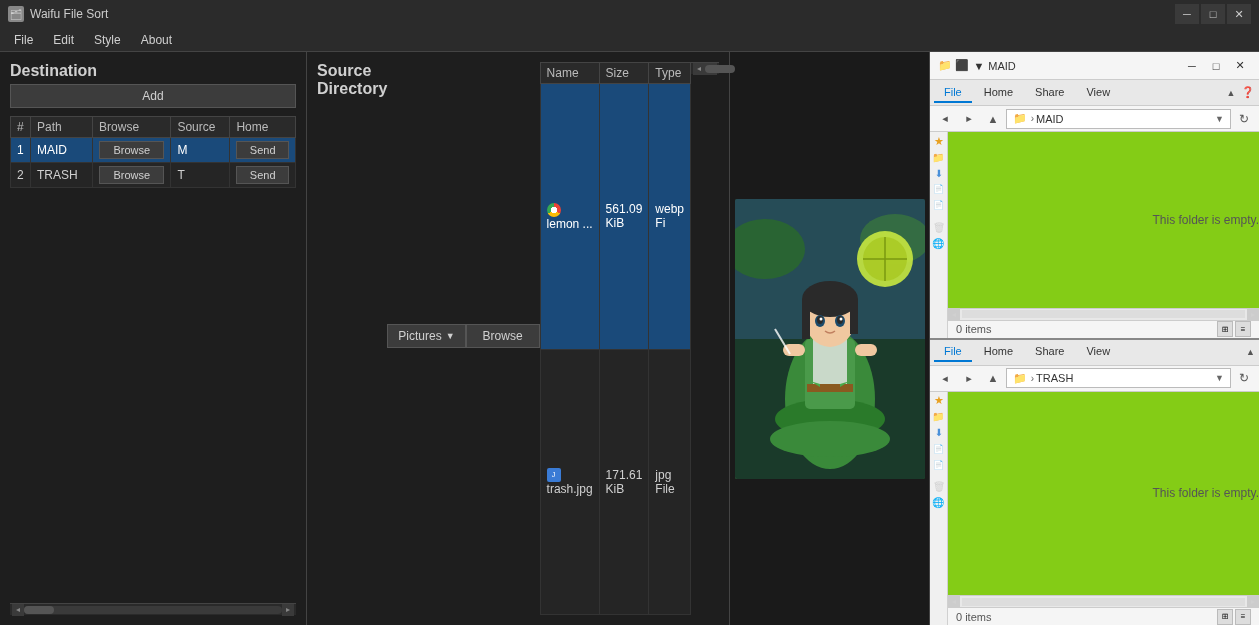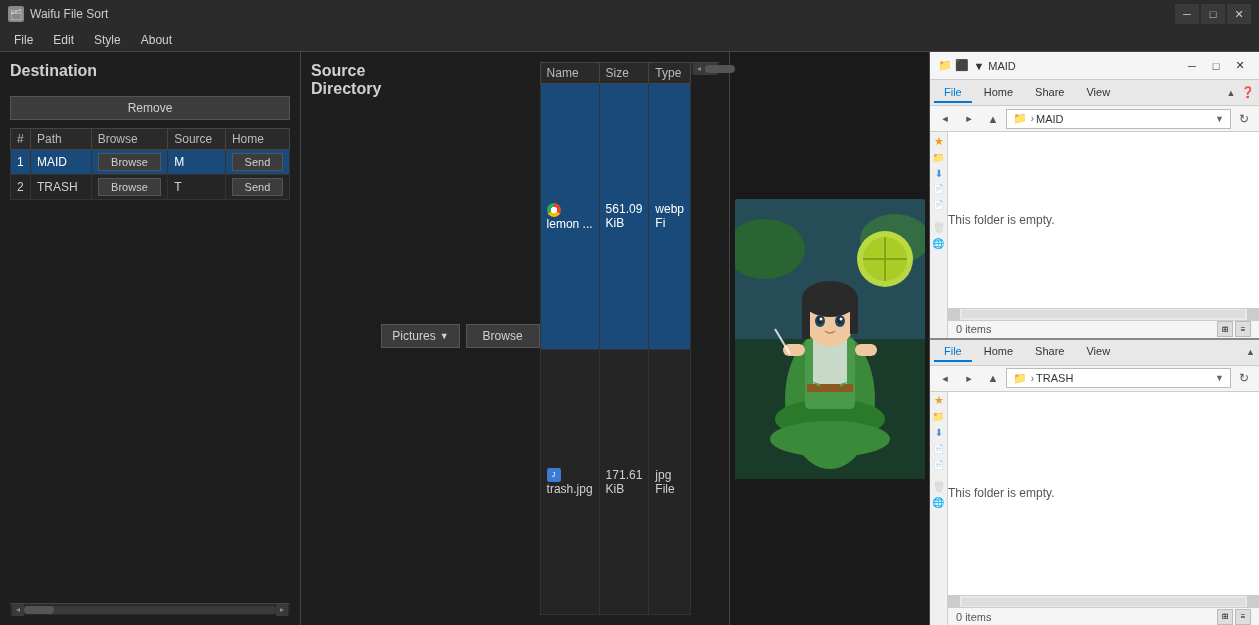--- a/index.html
+++ b/index.html
@@ -109,7 +109,7 @@
       font-size: 16px;
       font-weight: bold;
       color: #d0d0d0;
-      margin-bottom: 16px;
+      margin-bottom: 4px;
     }
 
     .btn-row {

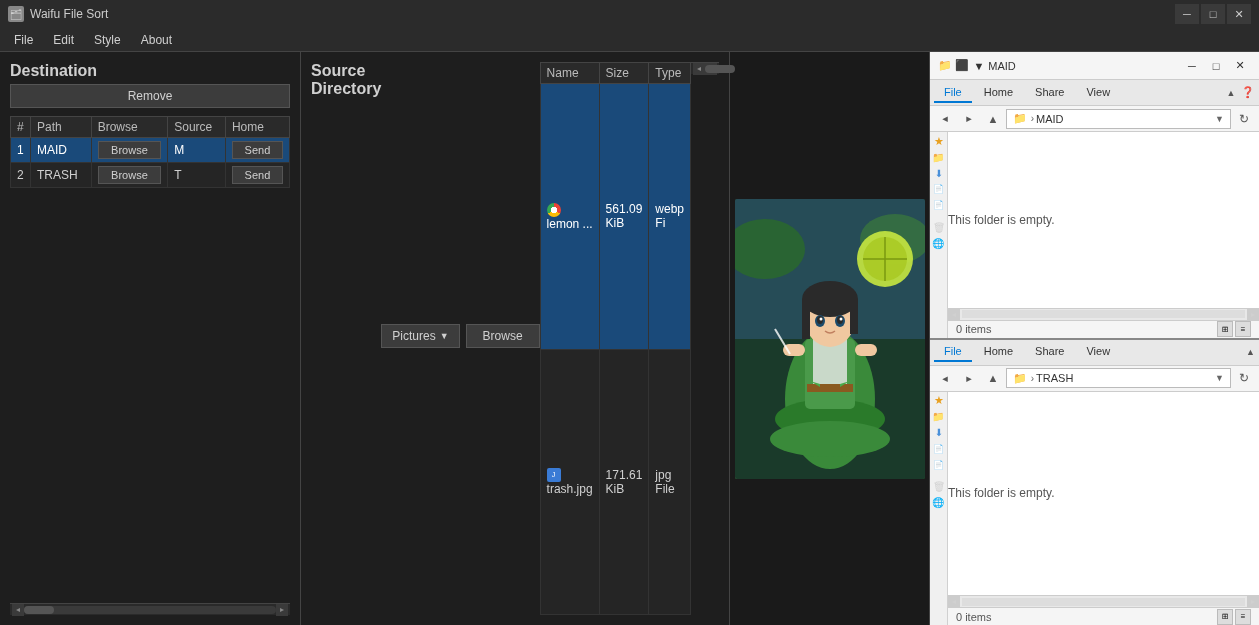--- a/index.html
+++ b/index.html
@@ -544,6 +544,7 @@
       <div class="destination-panel">
         <div class="panel-title">Destination</div>
         <div class="btn-row">
+          <button class="btn">Add</button>
           <button class="btn">Remove</button>
         </div>
         <table class="dest-table">

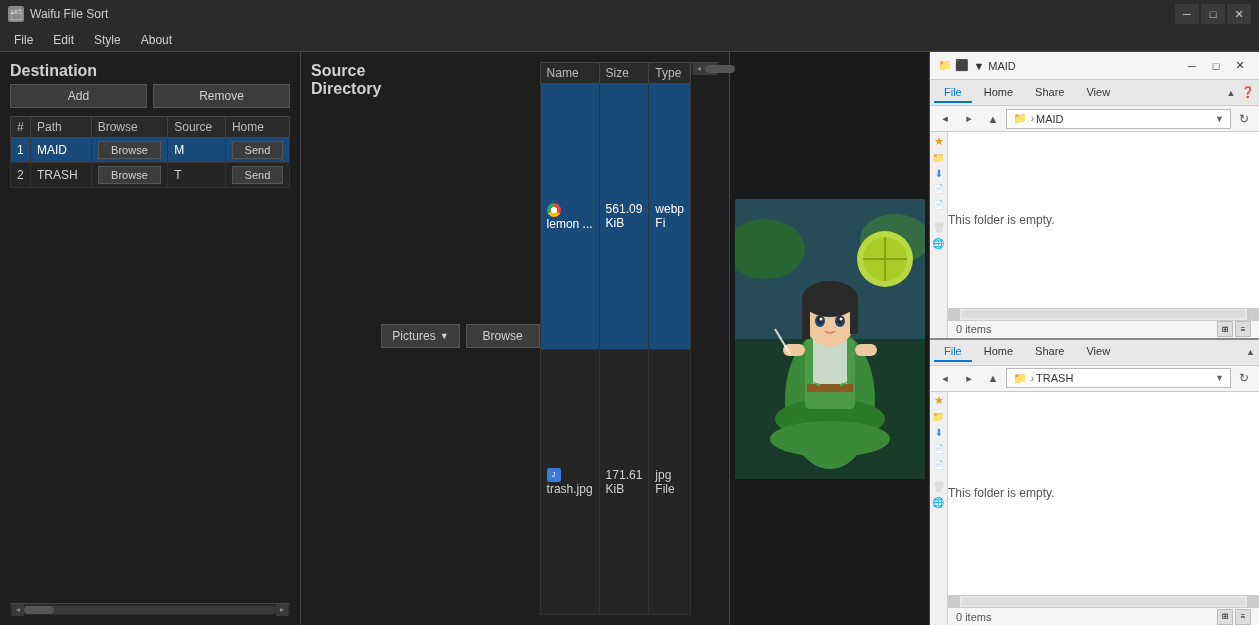--- a/index.html
+++ b/index.html
@@ -545,7 +545,6 @@
         <div class="panel-title">Destination</div>
         <div class="btn-row">
           <button class="btn">Add</button>
-          <button class="btn">Remove</button>
         </div>
         <table class="dest-table">
           <thead>

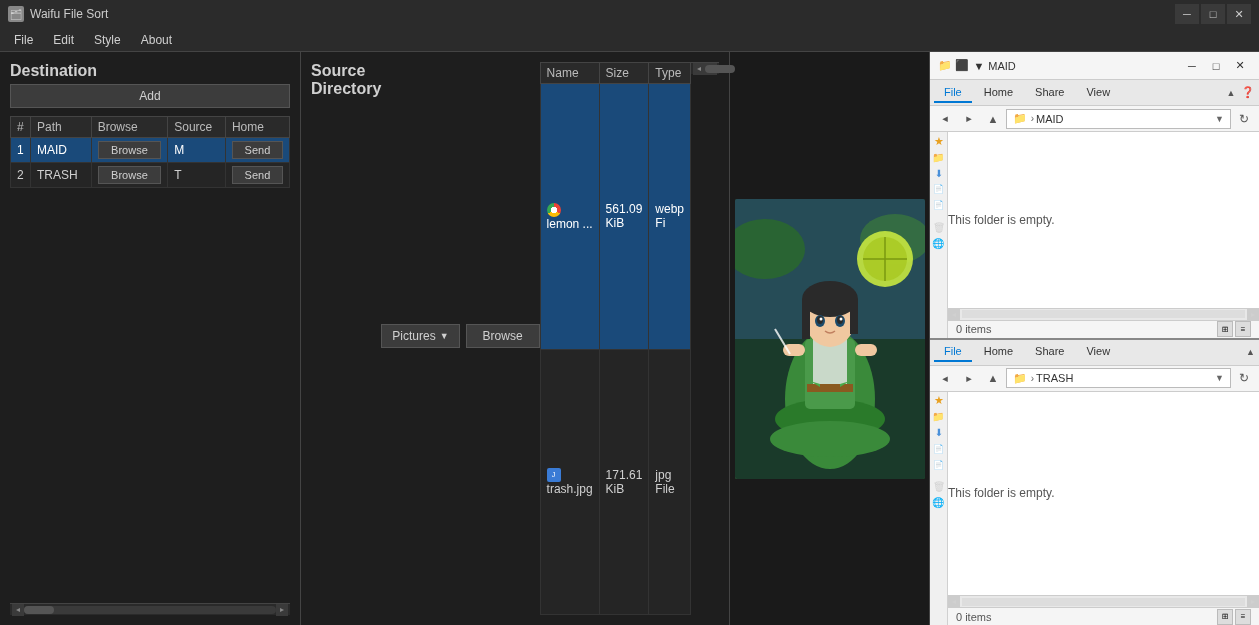--- a/index.html
+++ b/index.html
@@ -505,11 +505,11 @@
 
     .exp-main-content {
       flex: 1;
-      background: #ffffff;
-      overflow: hidden;
-      display: flex;
-      align-items: center;
-      justify-content: flex-start;
+      background: #84cc16;
+      overflow: hidden;
+      display: flex;
+      align-items: center;
+      justify-content: flex-end;
       font-size: 12px;
       color: #555;
     }

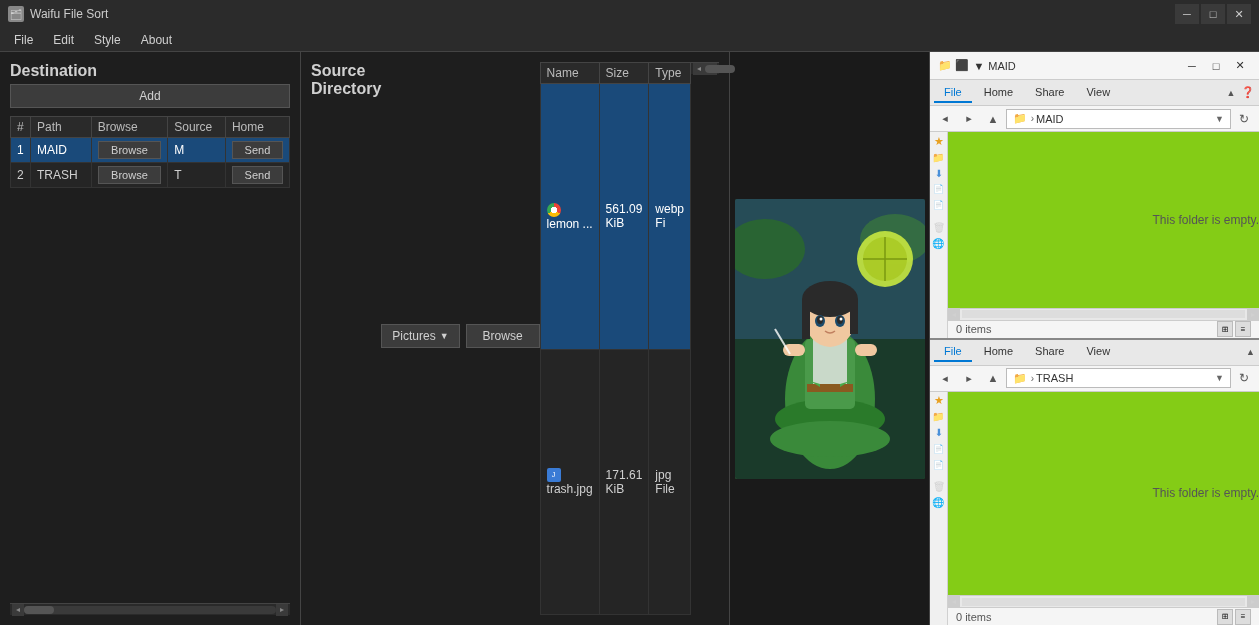--- a/index.html
+++ b/index.html
@@ -174,7 +174,6 @@
 
     .source-top {
       display: flex;
-      gap: 6px;
       margin-bottom: 6px;
       align-items: center;
     }

